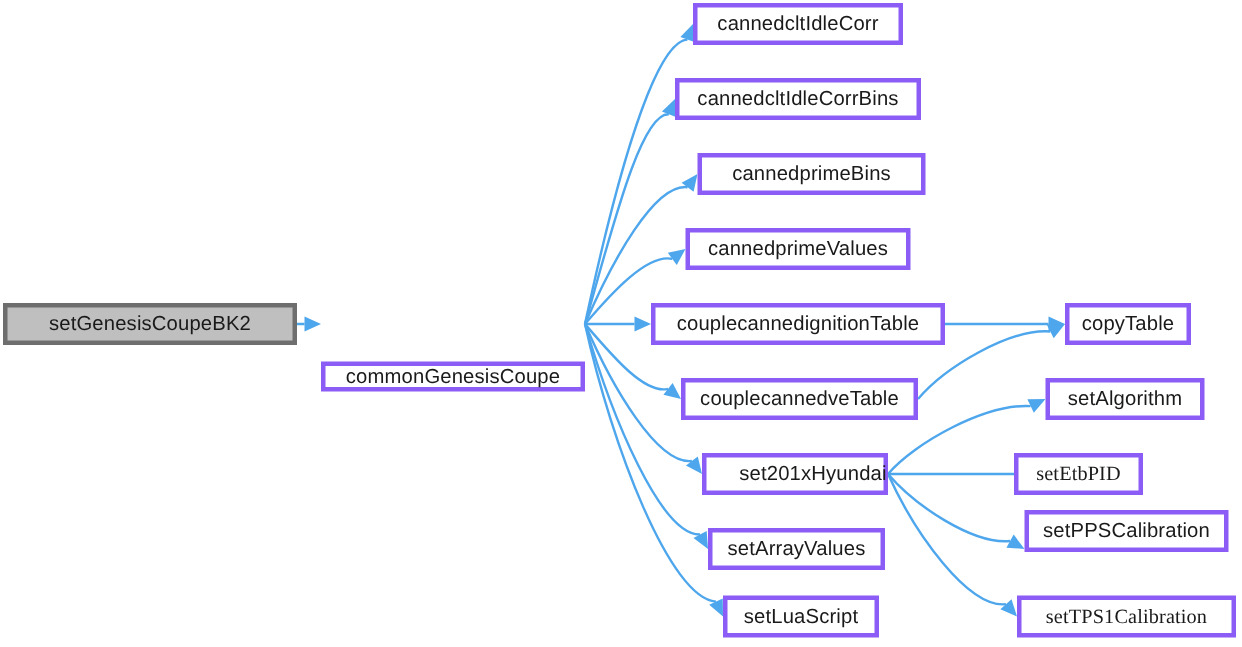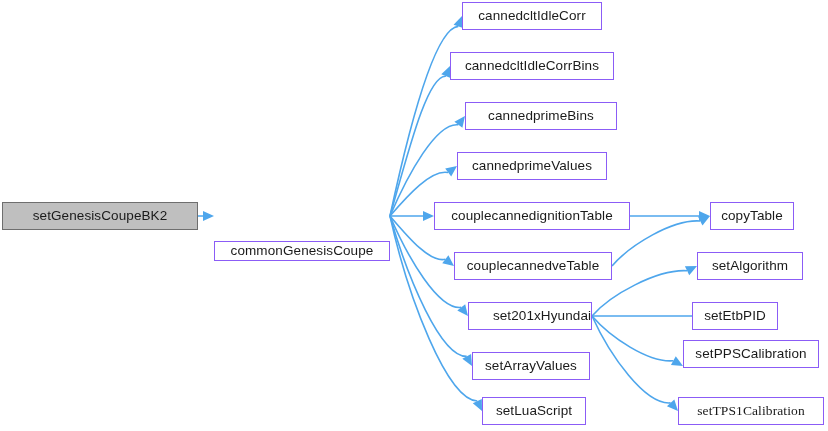--- a/index.html
+++ b/index.html
@@ -36,7 +36,7 @@
   .node-box {
     position: absolute;
     box-sizing: border-box;
-    border: 1px solid #8b5cf6;
+    border: 3px solid #8b5cf6;
     background: #ffffff;
     color: #1a1a1a;
     font-size: 13.5px;

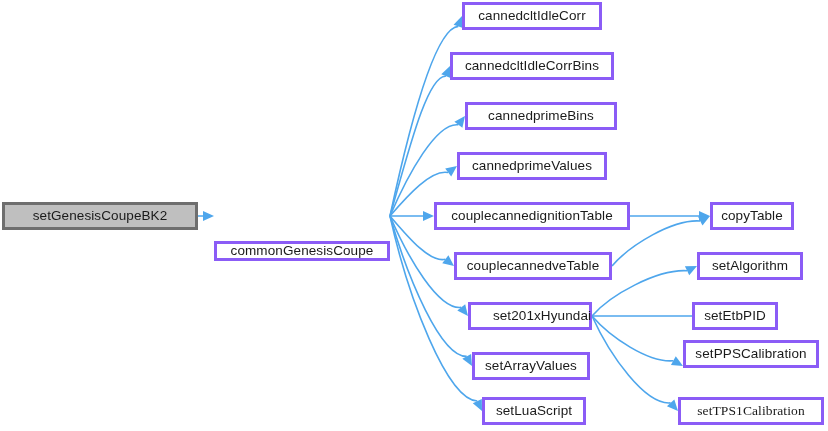--- a/index.html
+++ b/index.html
@@ -166,7 +166,7 @@
       <div class="node-box" style="left: 697px; top: 252px; width: 106px; height: 28px;">
         <span class="node-label">setAlgorithm</span>
       </div>
-      <div class="node-box" style="left: 692px; top: 302px; width: 86px; height: 28px;">
+      <div class="node-box" style="left: 676px; top: 302px; width: 86px; height: 28px; font-family: Liberation Serif, serif;">
         <span class="node-label">setEtbPID</span>
       </div>
       <div class="node-box" style="left: 683px; top: 340px; width: 136px; height: 28px; text-align: right;">

